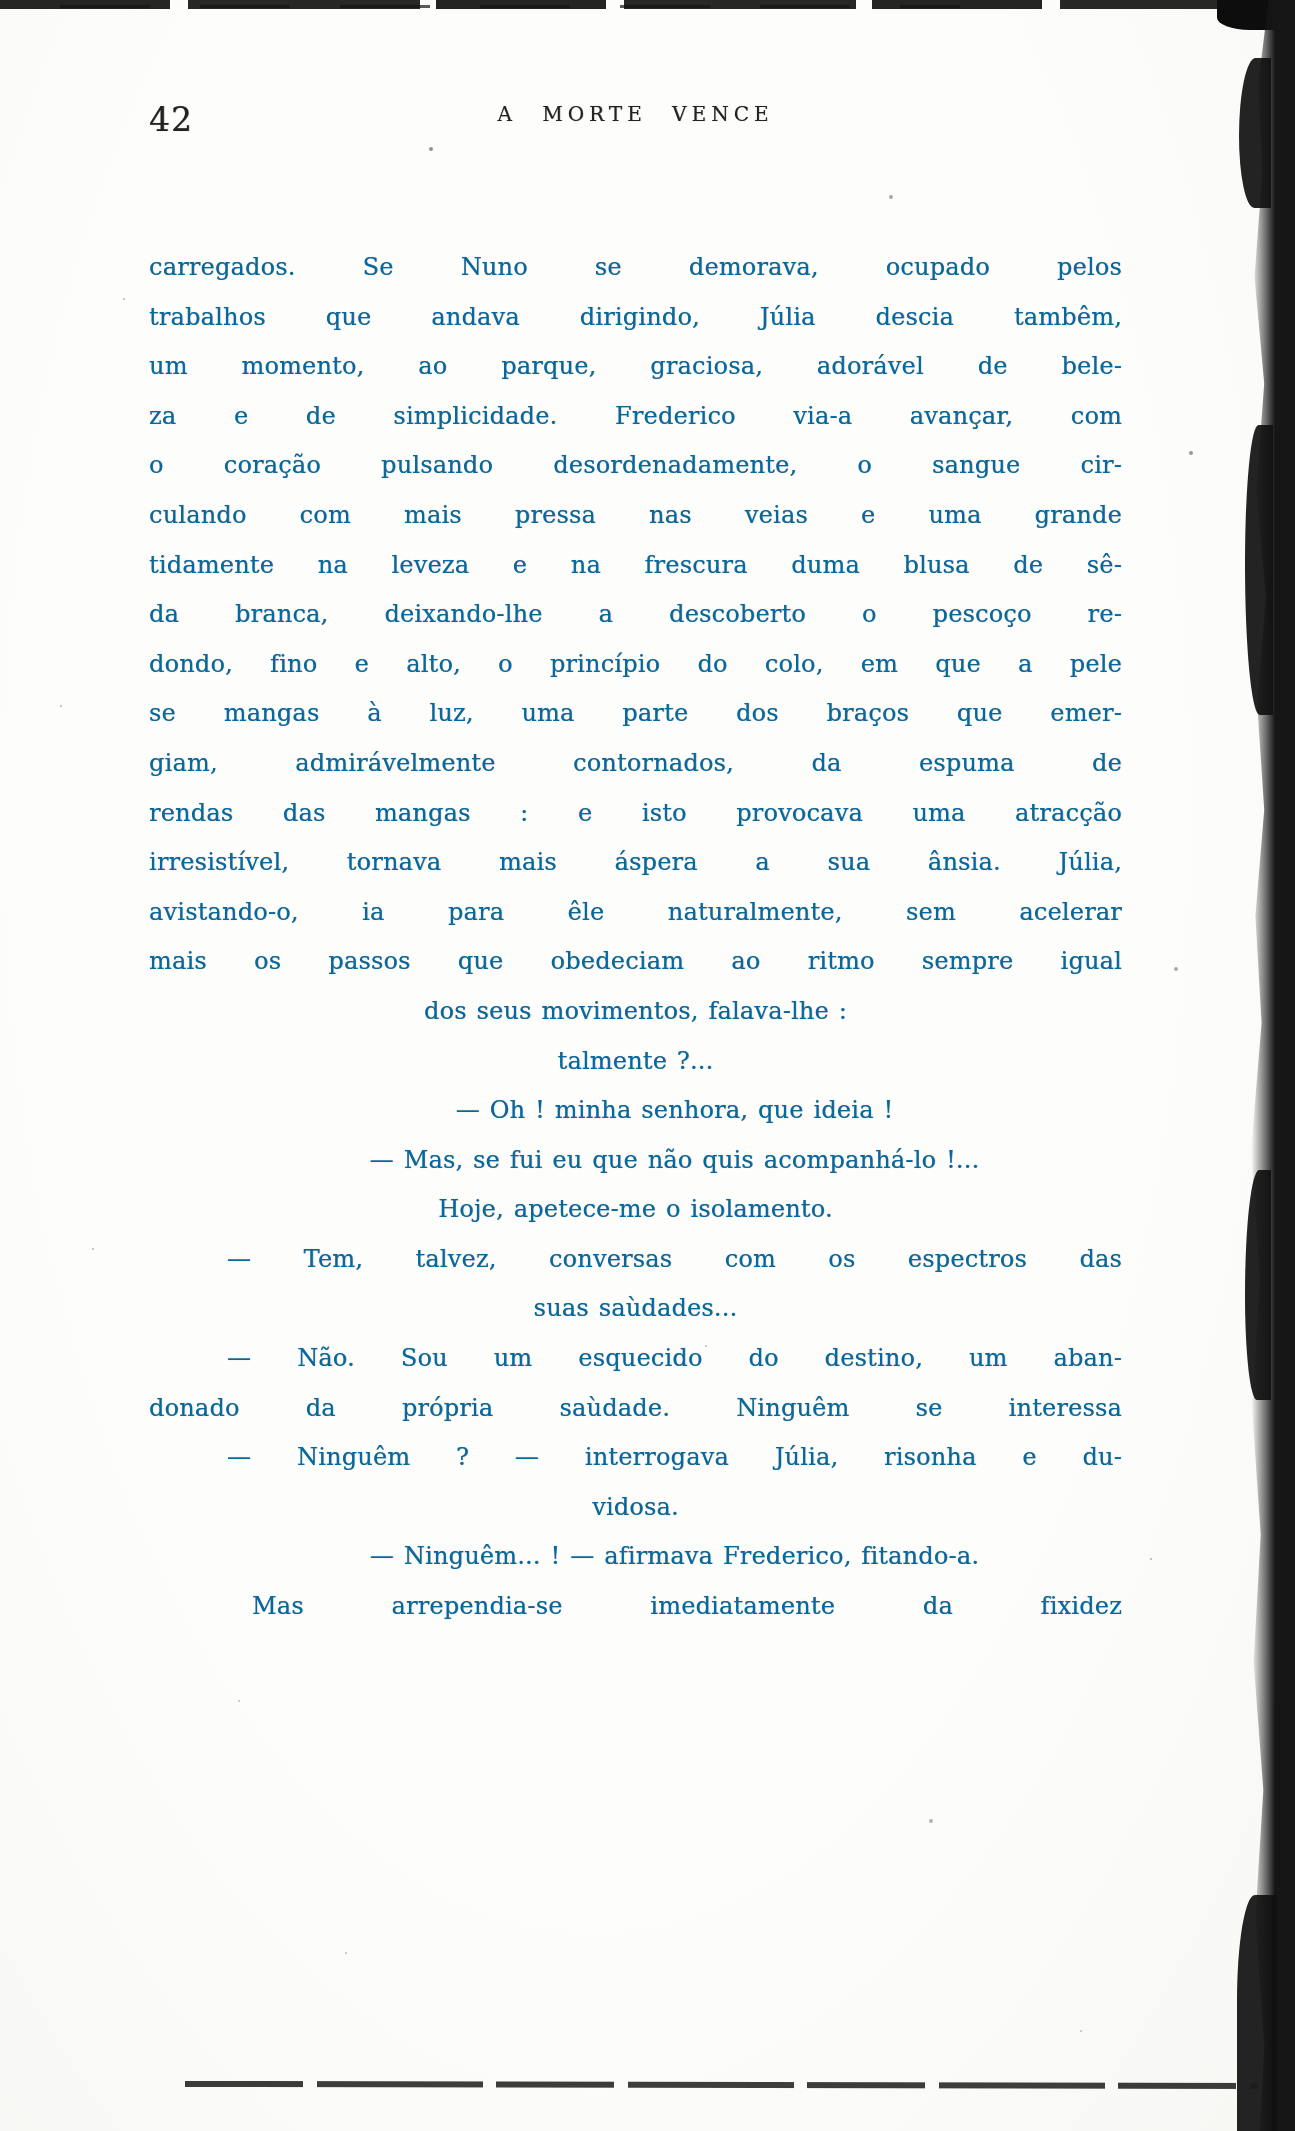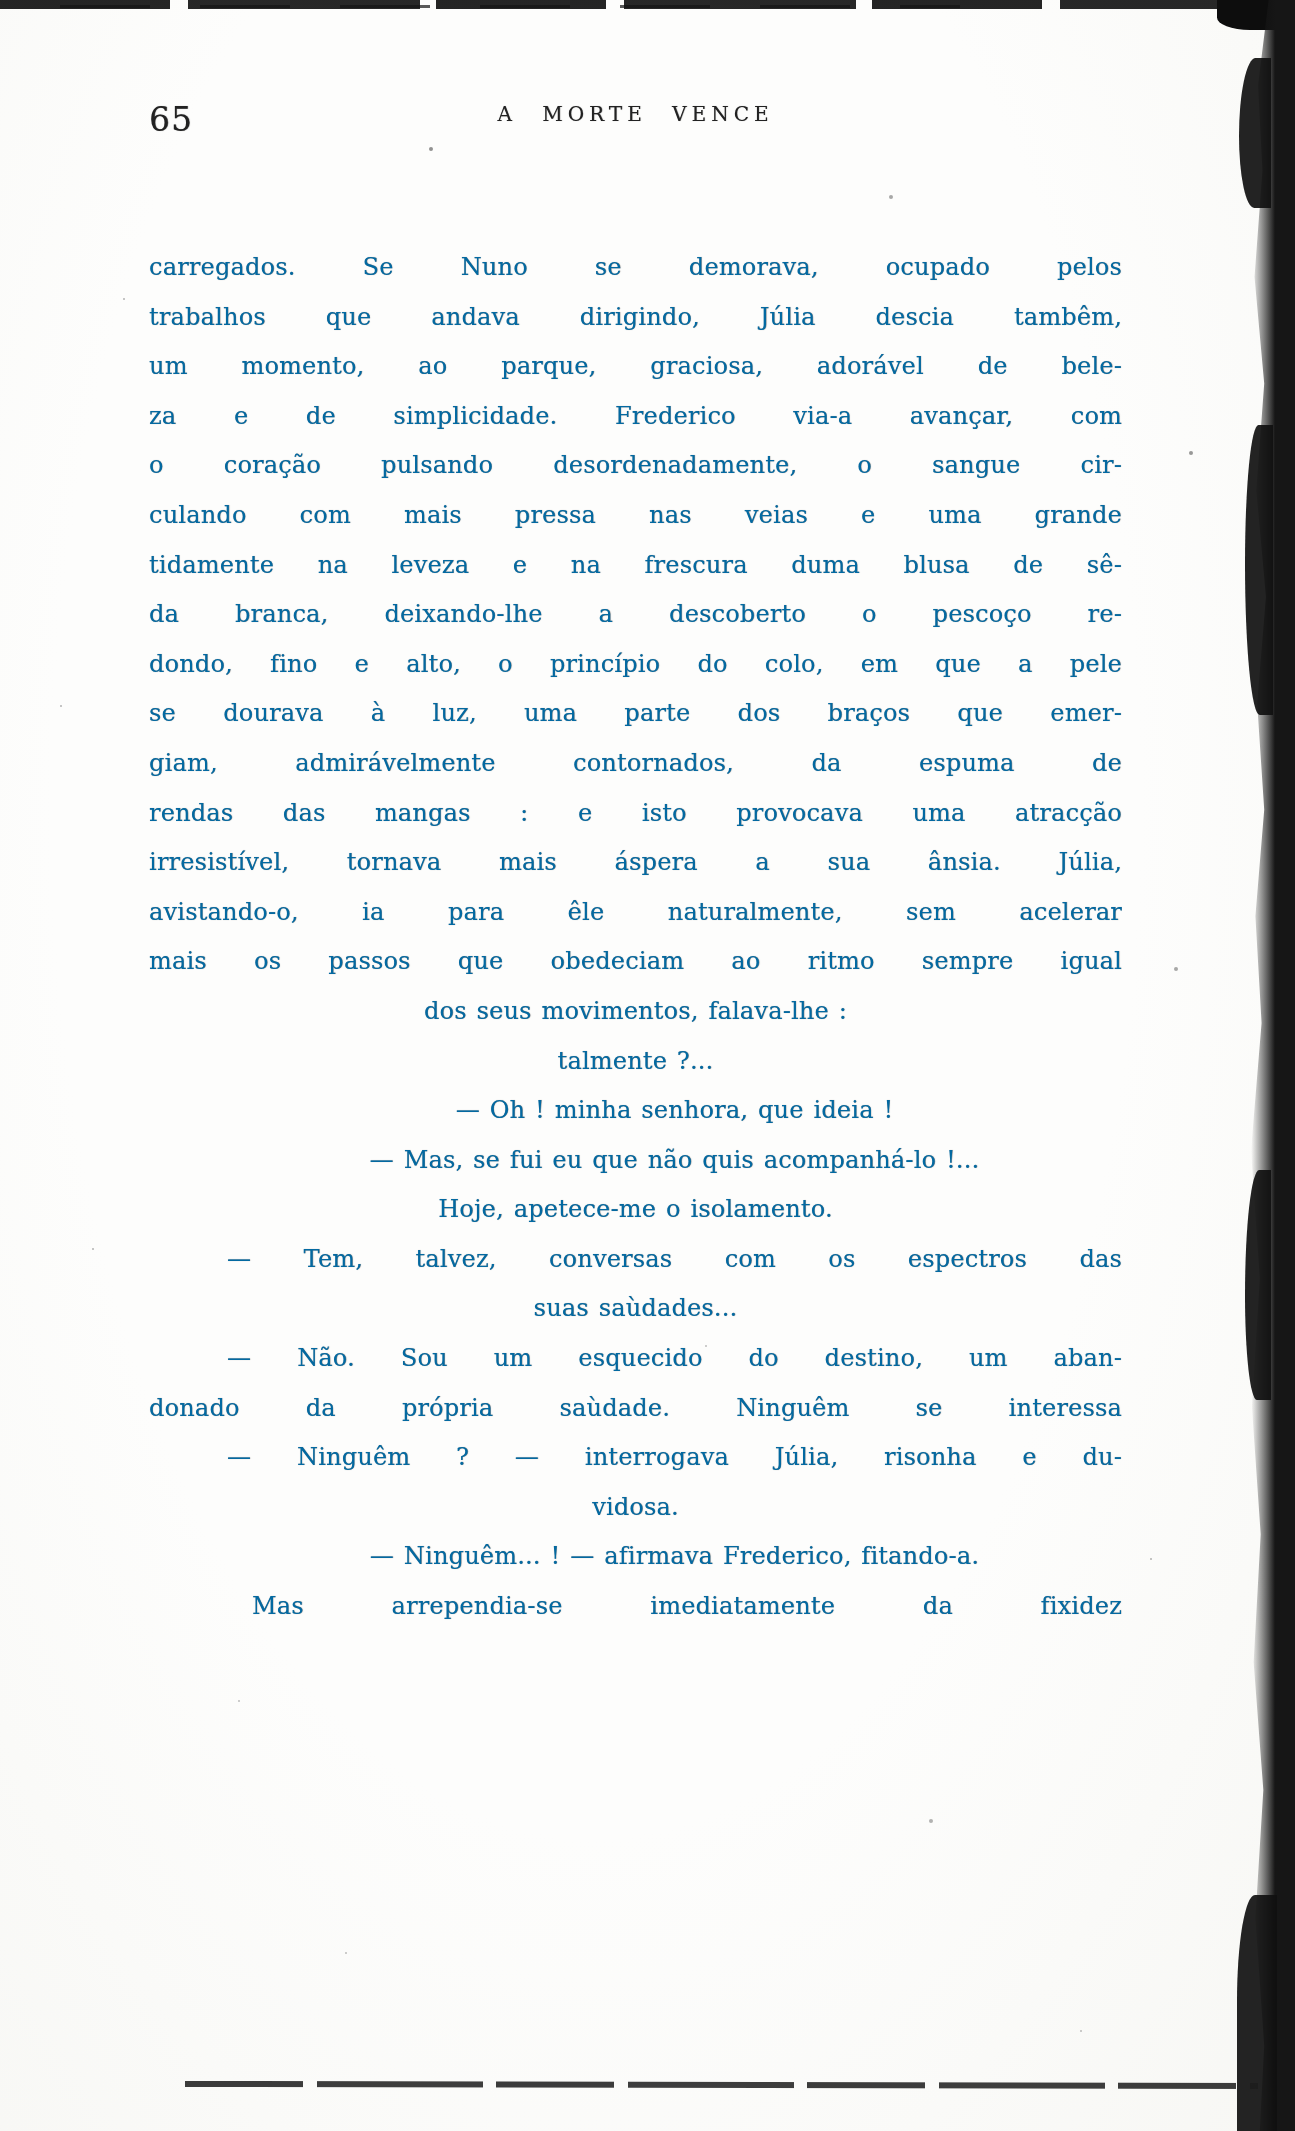--- a/index.html
+++ b/index.html
@@ -111,7 +111,7 @@
 <div class="speck-layer"></div>
 
 <div class="header-row">
-  <div class="page-number">65</div>
+  <div class="page-number">42</div>
   <div class="running-title">A MORTE VENCE</div>
 </div>
 

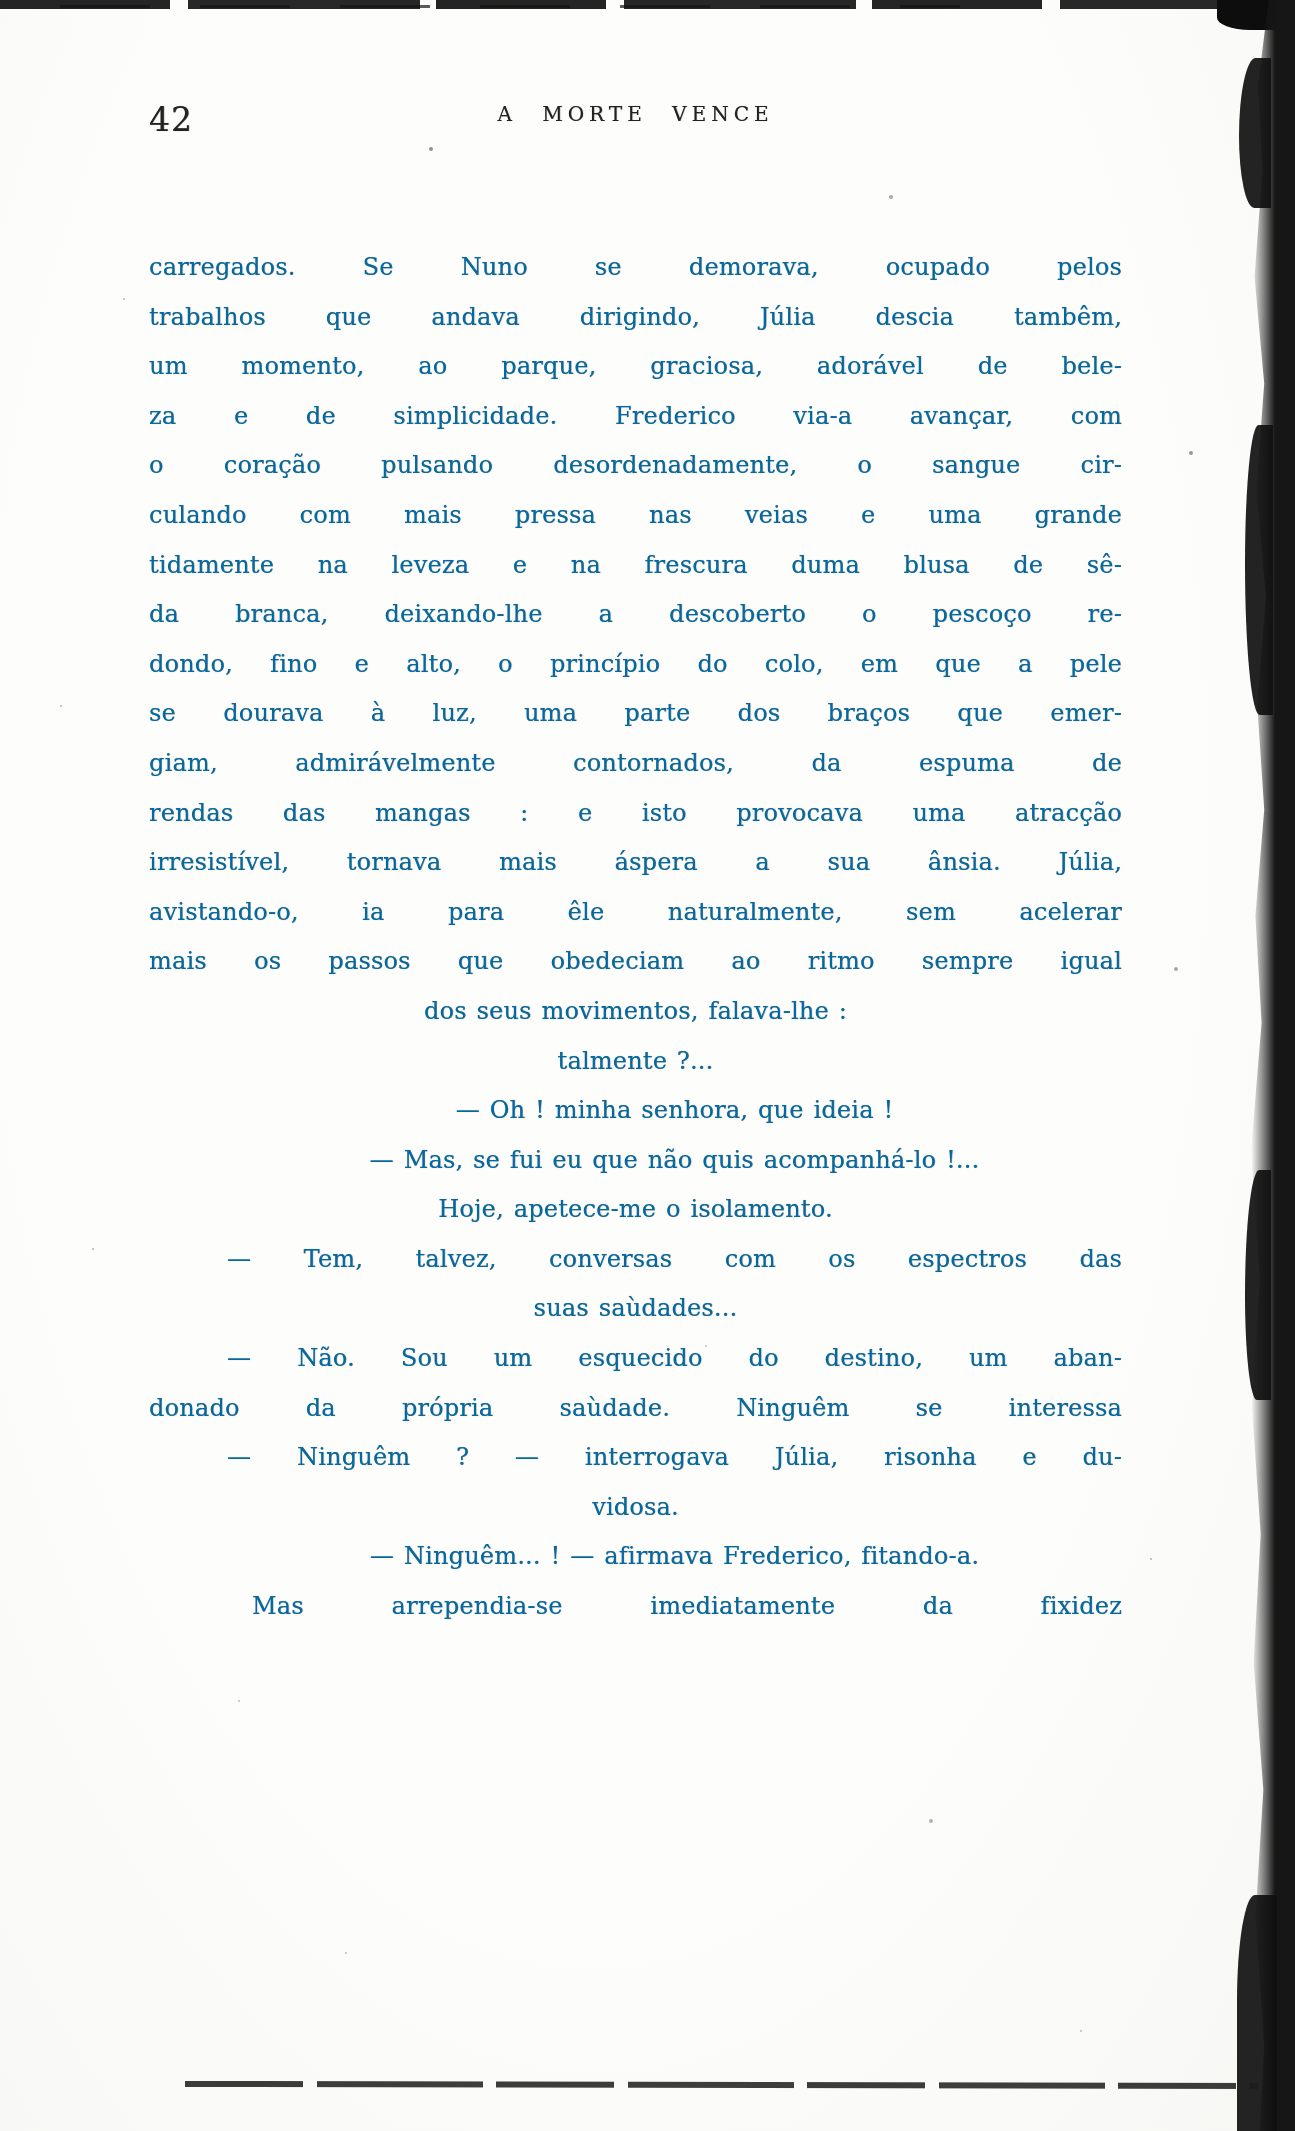--- a/index.html
+++ b/index.html
@@ -125,7 +125,7 @@
     <div class="line just">tidamente na leveza e na frescura duma blusa de sê-</div>
     <div class="line just">da branca, deixando-lhe a descoberto o pescoço re-</div>
     <div class="line just">dondo, fino e alto, o princípio do colo, em que a pele</div>
-    <div class="line just">se dourava à luz, uma parte dos braços que emer-</div>
+    <div class="line just">se mangas à luz, uma parte dos braços que emer-</div>
     <div class="line just">giam, admirávelmente contornados, da espuma de</div>
     <div class="line just">rendas das mangas : e isto provocava uma atracção</div>
     <div class="line just">irresistível, tornava mais áspera a sua ânsia. Júlia,</div>

